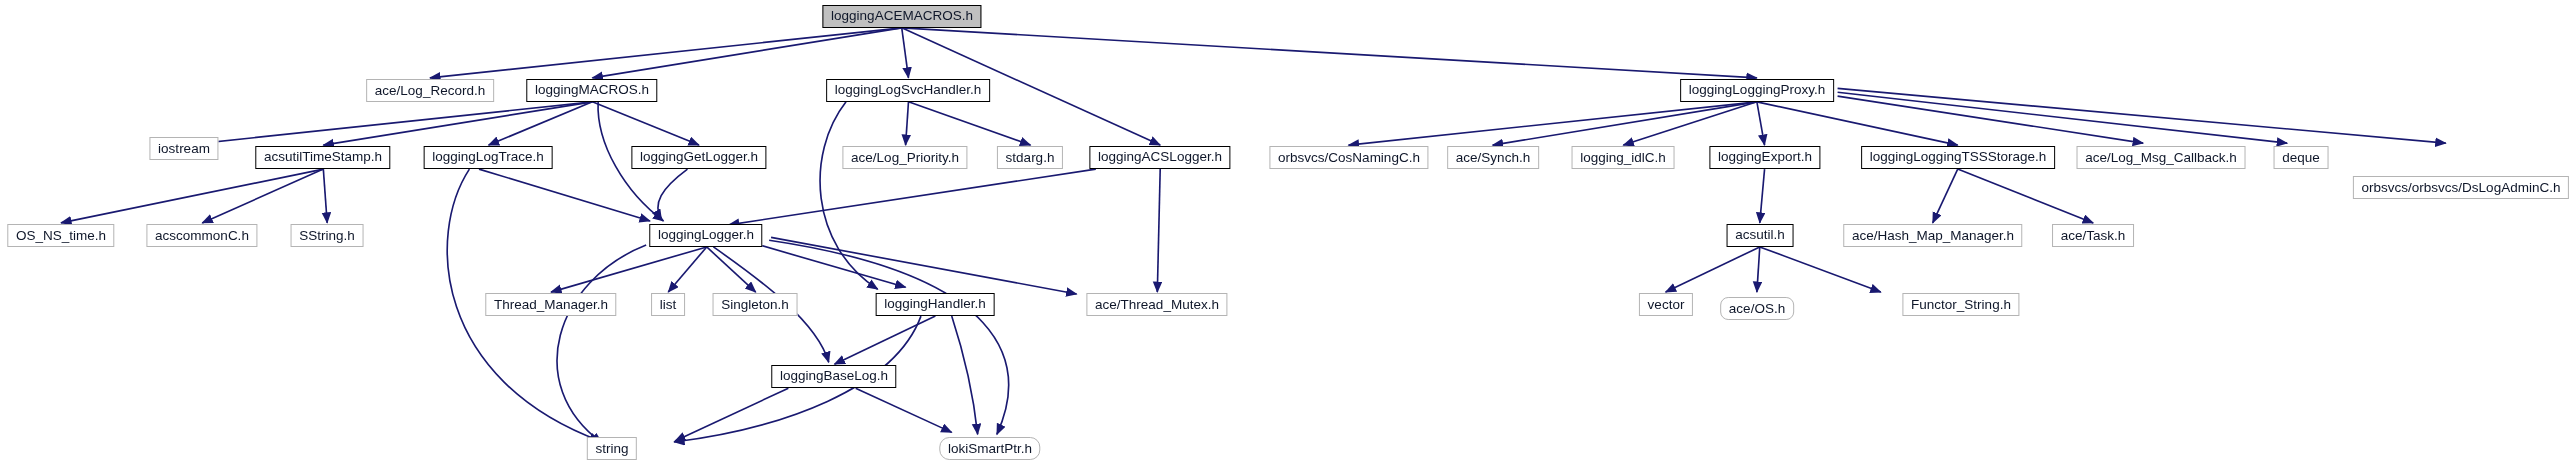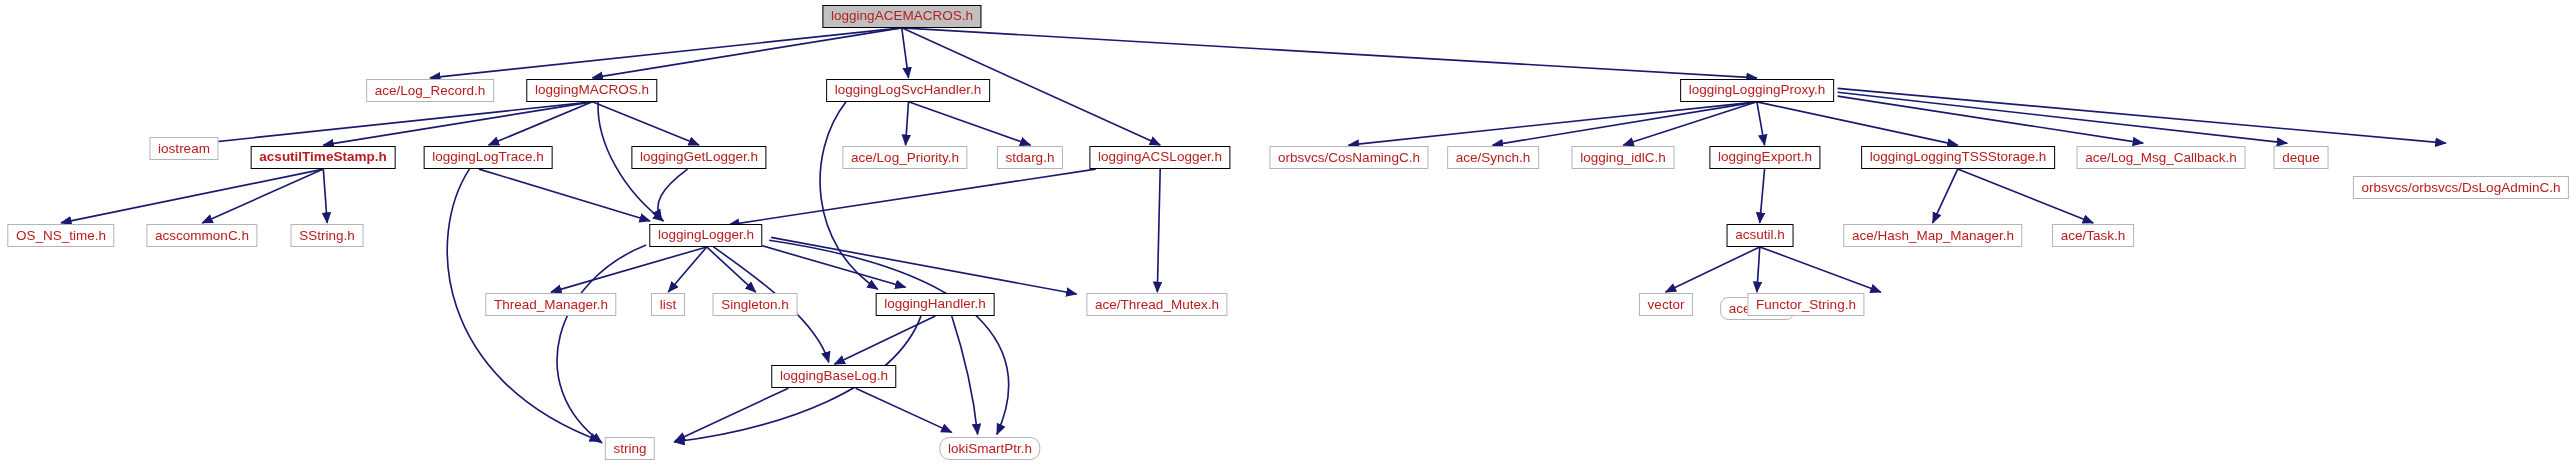--- a/index.html
+++ b/index.html
@@ -20,7 +20,7 @@
     font-size:13.5px;
     line-height:15.4px;
     white-space:nowrap;
-    color:#b91c1c;
+    color:#0f172a;
     background:#ffffff;
     border:1px solid #b4b4b4;
     text-align:center;

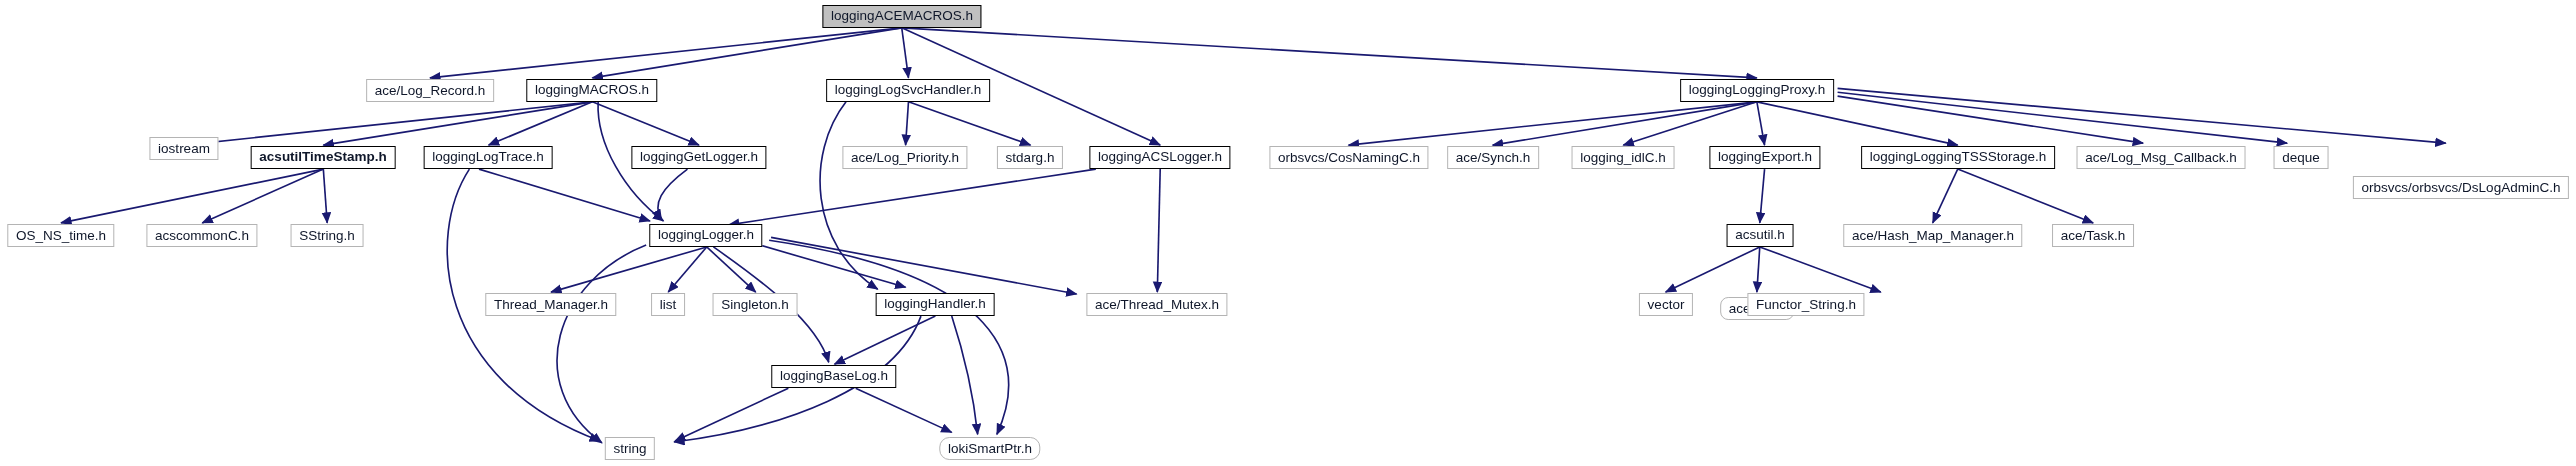--- a/index.html
+++ b/index.html
@@ -97,7 +97,7 @@
       <div class="node project" style="left: 908px; top: 79px;">loggingLogSvcHandler.h</div>
       <div class="node project" style="left: 1757px; top: 79px;">loggingLoggingProxy.h</div>
       <div class="node external" style="left: 184px; top: 137px;">iostream</div>
-      <div class="node project" style="left: 323px; top: 146px; font-weight: bold;">acsutilTimeStamp.h</div>
+      <div class="node project" style="left: 323px; top: 146px;">acsutilTimeStamp.h</div>
       <div class="node project" style="left: 488px; top: 146px;">loggingLogTrace.h</div>
       <div class="node project" style="left: 699px; top: 146px;">loggingGetLogger.h</div>
       <div class="node external" style="left: 905px; top: 146px;">ace/Log_Priority.h</div>

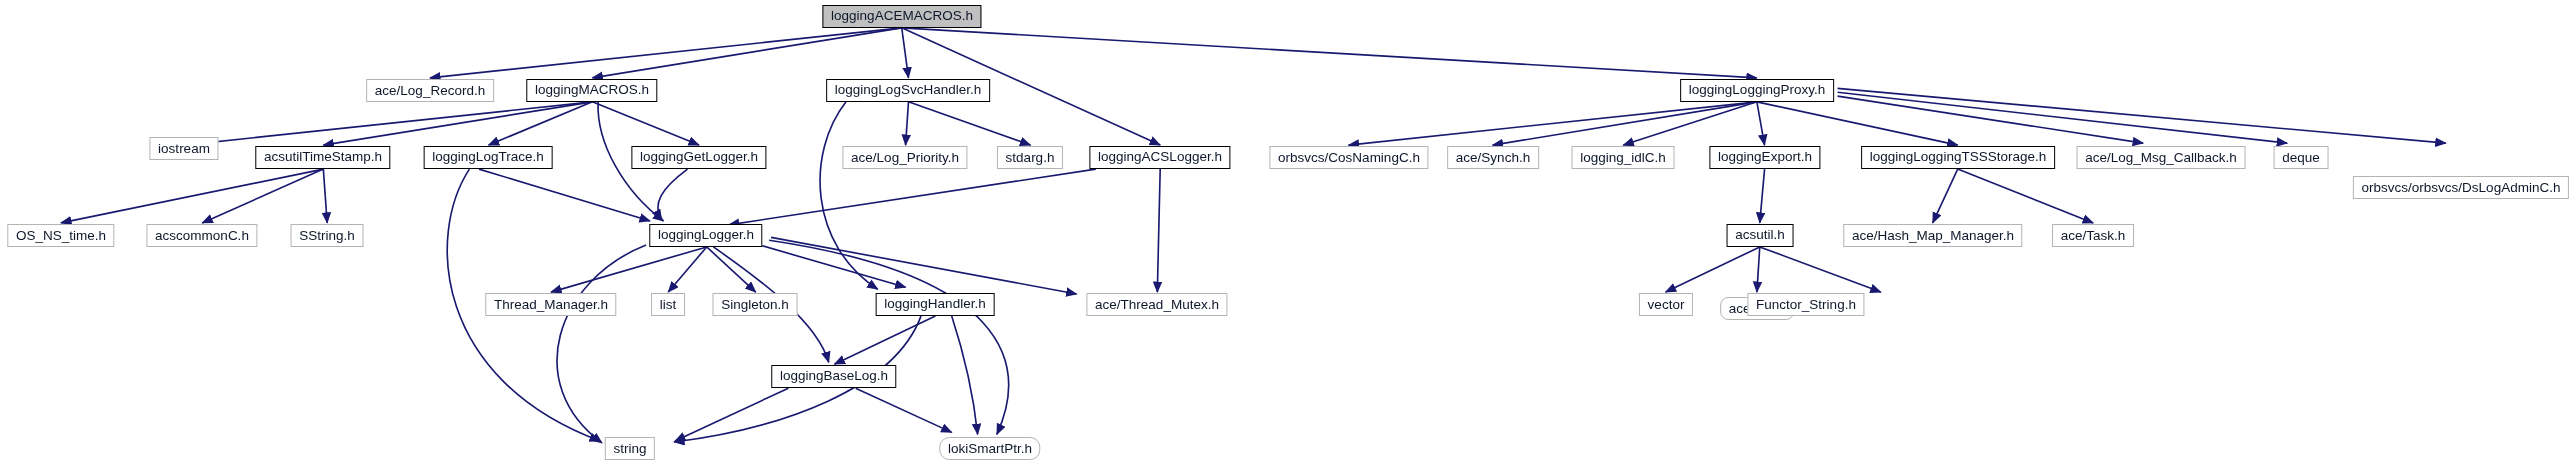--- a/index.html
+++ b/index.html
@@ -125,7 +125,7 @@
       <div class="node external" style="left: 1157px; top: 293px;">ace/Thread_Mutex.h</div>
       <div class="node external" style="left: 1666px; top: 293px;">vector</div>
       <div class="node external" style="left: 1757px; top: 297px; border-radius: 8px;">ace/OS.h</div>
-      <div class="node external" style="left: 1806px; top: 293px;">Functor_String.h</div>
+      <div class="node external" style="left: 1961px; top: 293px;">Functor_String.h</div>
       <div class="node project" style="left: 834px; top: 365px;">loggingBaseLog.h</div>
       <div class="node external" style="left: 630px; top: 437px;">string</div>
       <div class="node external" style="left: 990px; top: 437px; border-radius: 10px;">lokiSmartPtr.h</div>

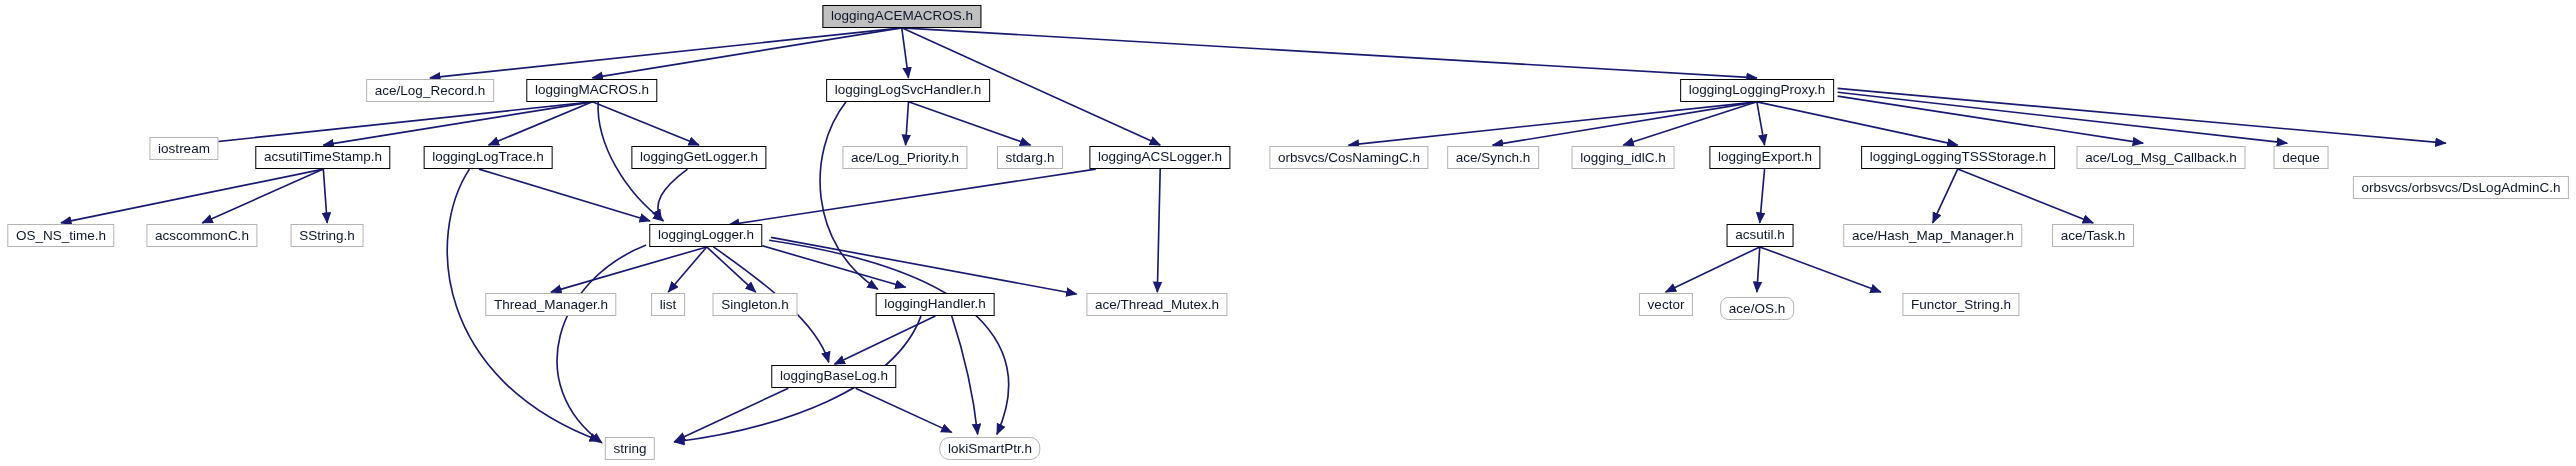--- a/index.html
+++ b/index.html
@@ -127,7 +127,7 @@
       <div class="node external" style="left: 1757px; top: 297px; border-radius: 8px;">ace/OS.h</div>
       <div class="node external" style="left: 1961px; top: 293px;">Functor_String.h</div>
       <div class="node project" style="left: 834px; top: 365px;">loggingBaseLog.h</div>
-      <div class="node external" style="left: 630px; top: 437px;">string</div>
+      <div class="node external" style="left: 612px; top: 437px;">string</div>
       <div class="node external" style="left: 990px; top: 437px; border-radius: 10px;">lokiSmartPtr.h</div>
     </div>
 </div>

